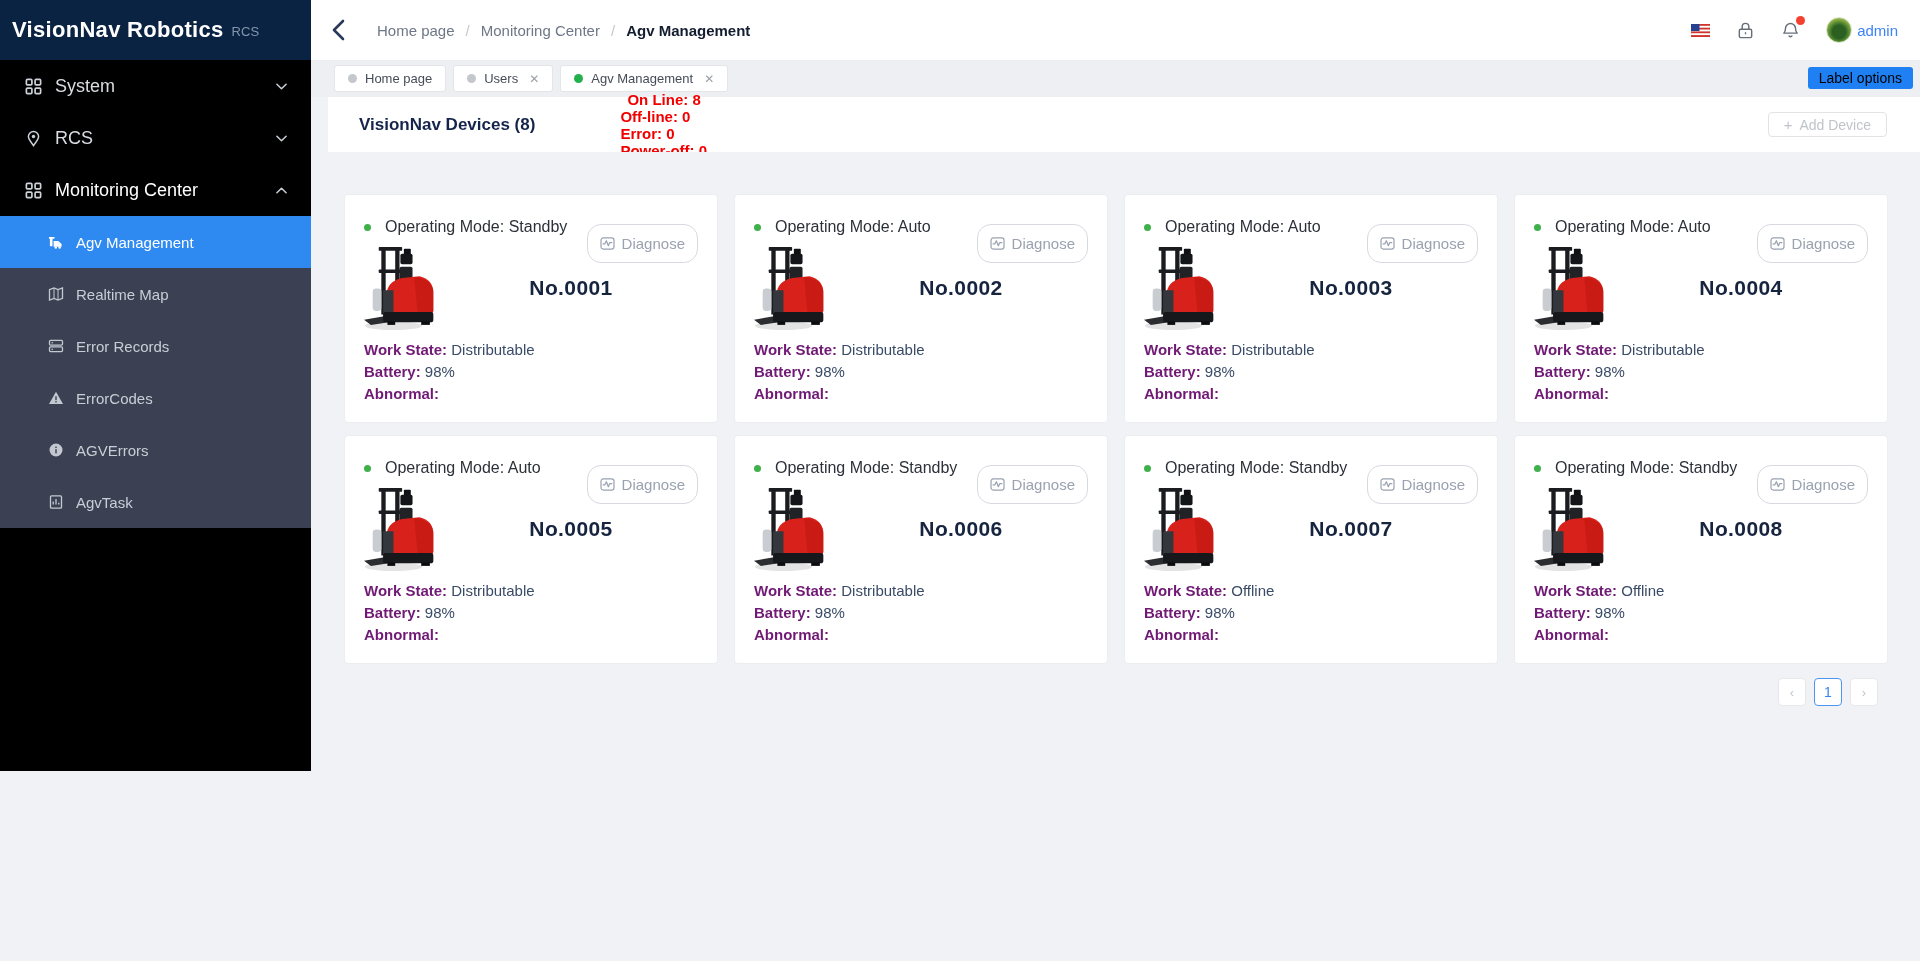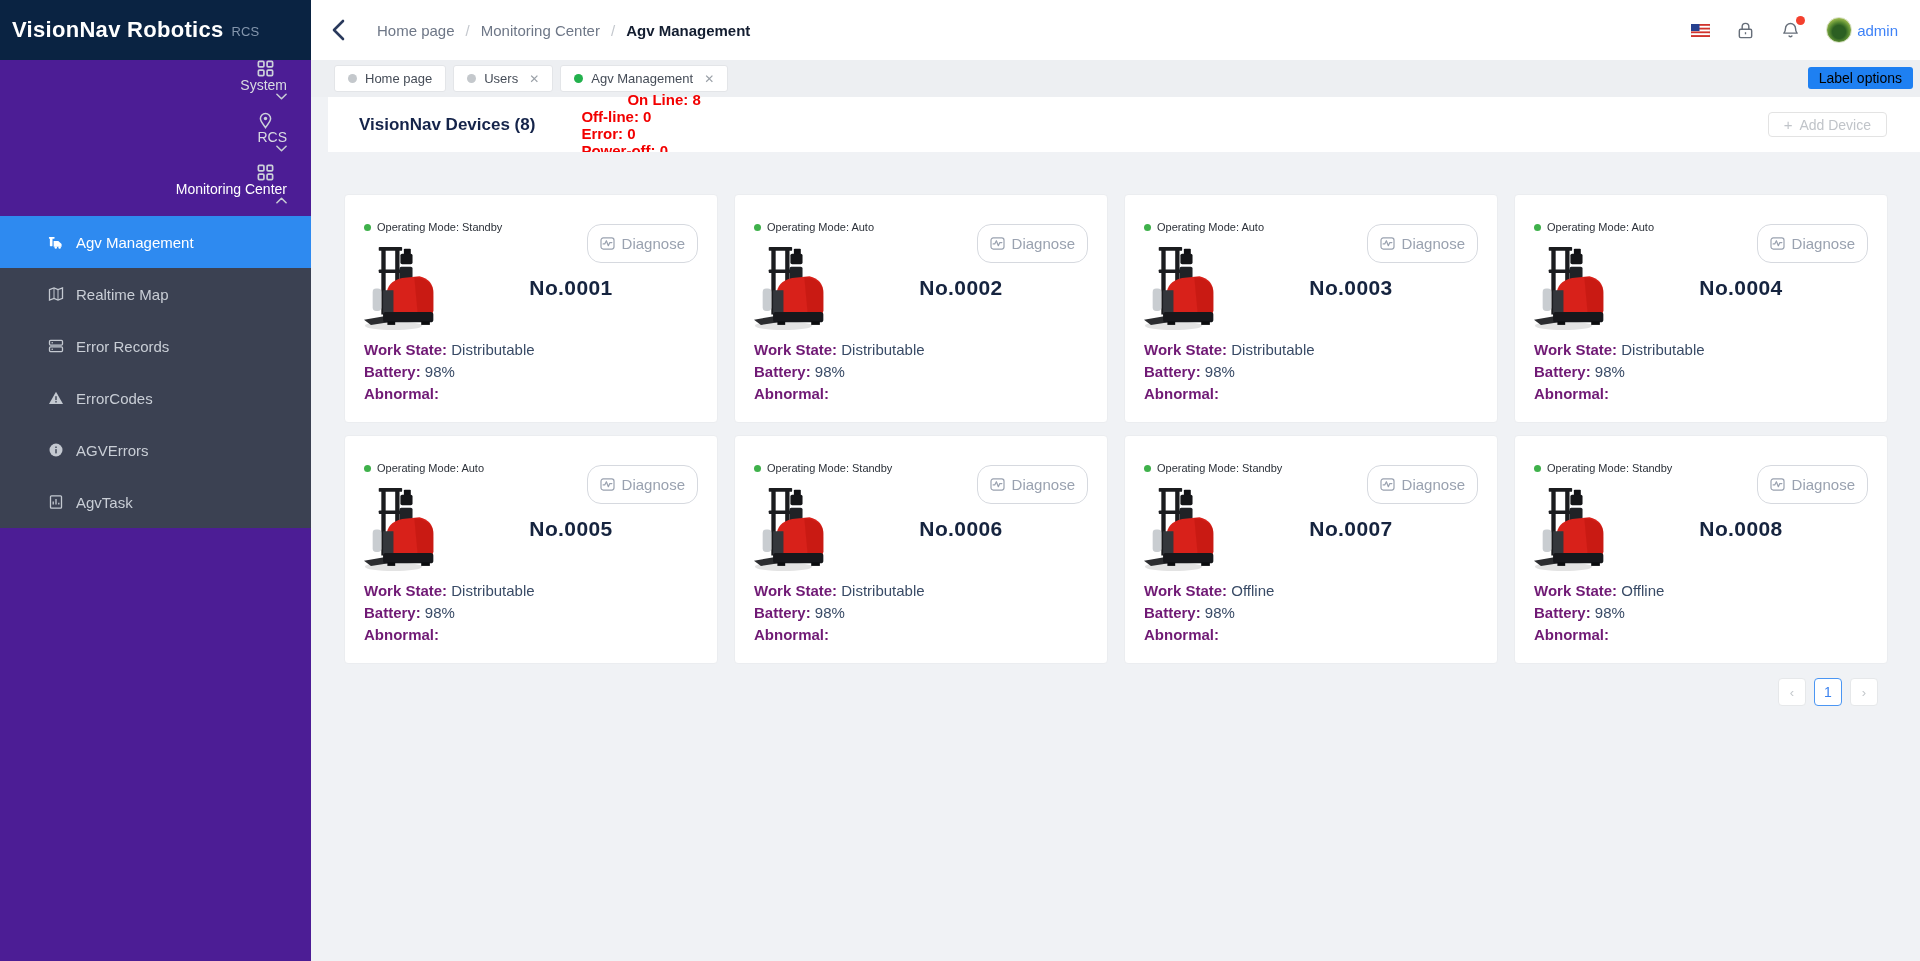--- a/index.html
+++ b/index.html
@@ -7,7 +7,7 @@
   .stage { position:relative; width:1920px; height:961px; }
 
   
-  .sidebar { position:absolute; left:0; top:0; width:311px; height:961px; background:#4c1d95; z-index:3; }
+  .sidebar { position:absolute; left:0; top:0; width:311px; height:771px; background:#000000; z-index:3; }
   .logo { height:60px; background:#0a2342; display:flex; align-items:center; padding-left:12px; }
   .logo-title { color:#ffffff; font-size:22px; font-weight:bold; letter-spacing:.3px; }
   .logo-badge { color:#8496ad; font-size:13px; margin-left:8px; margin-top:2px; }

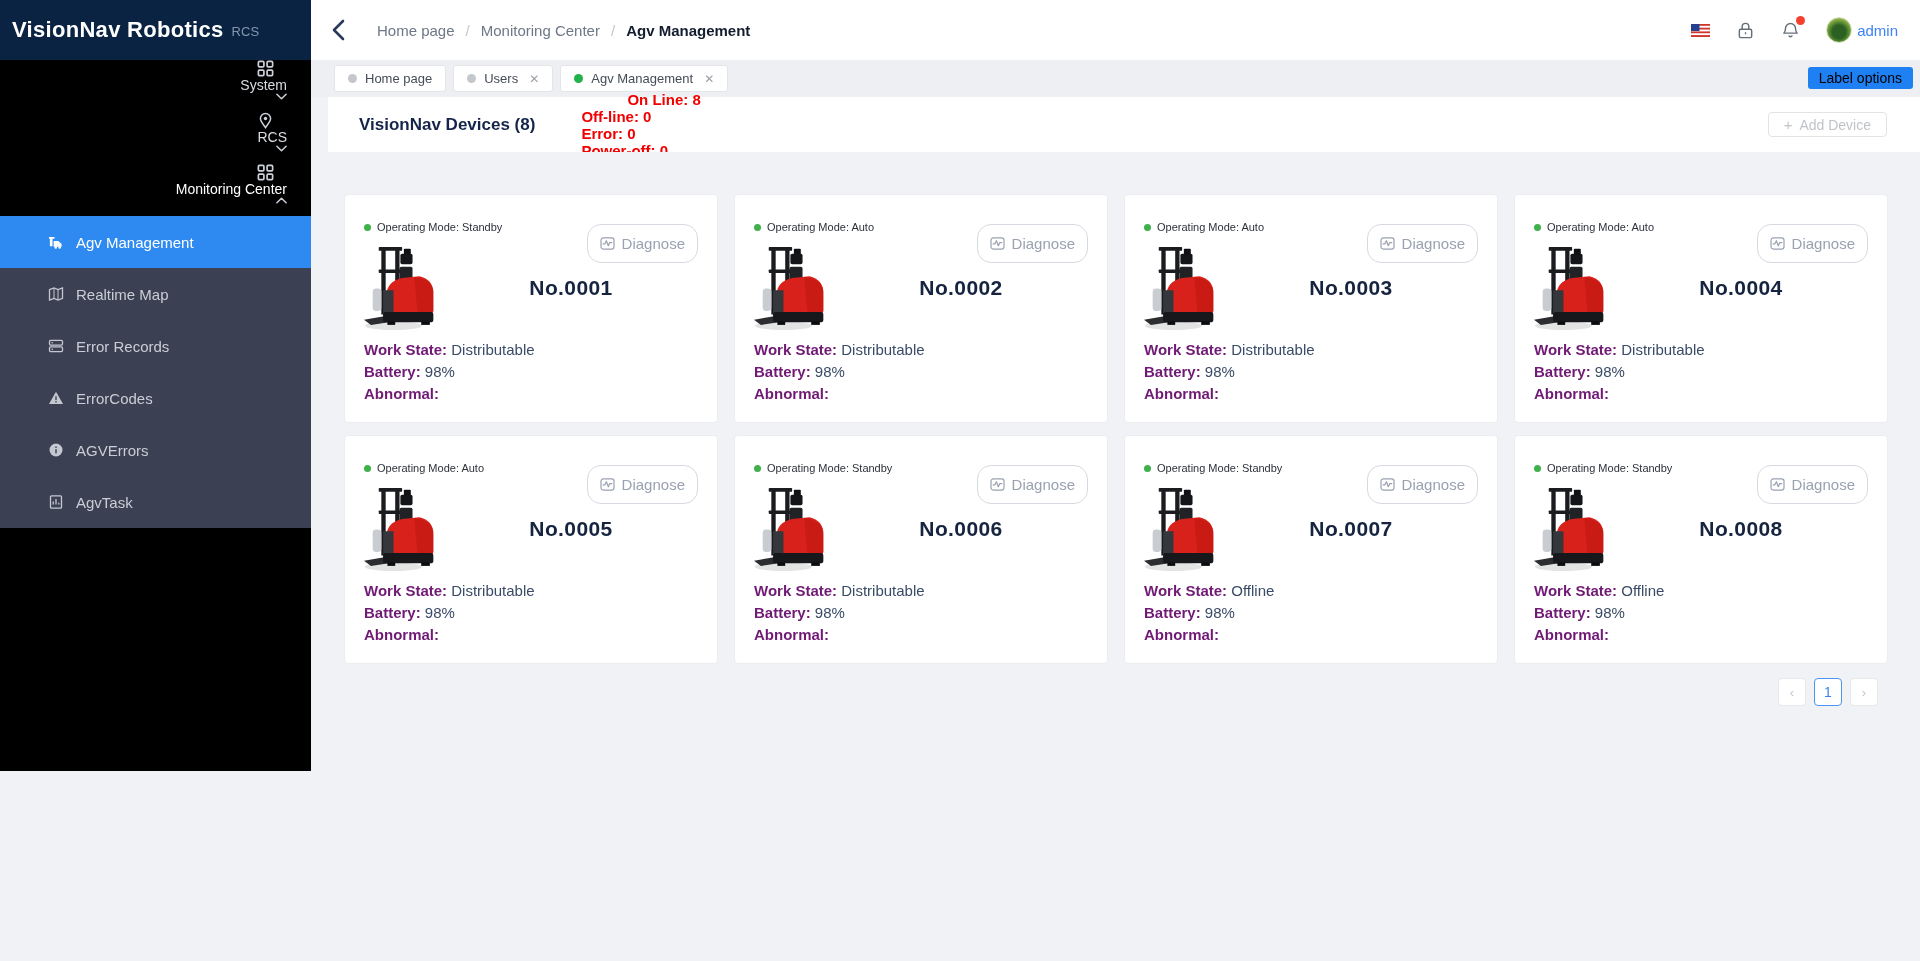--- a/index.html
+++ b/index.html
@@ -11,7 +11,7 @@
   .logo { height:60px; background:#0a2342; display:flex; align-items:center; padding-left:12px; }
   .logo-title { color:#ffffff; font-size:22px; font-weight:bold; letter-spacing:.3px; }
   .logo-badge { color:#8496ad; font-size:13px; margin-left:8px; margin-top:2px; }
-  .menu-item { height:52px; display:flex; align-items:flex-end; padding:0 24px 0 25px; font-size:14px; color:#d9dce2; cursor:pointer;flex-direction:column; }
+  .menu-item { height:52px; display:flex; align-items:center; padding:0 24px 0 25px; font-size:18px; color:#d9dce2; cursor:pointer; }
   .menu-item .mi-icon { width:17px; height:17px; margin-right:13px; color:#ccd1d9; flex:none; display:flex; align-items:center; }
   .menu-item .chev { margin-left:auto; color:#c7ccd4; display:flex; }
   .menu-item.open { color:#ffffff; }

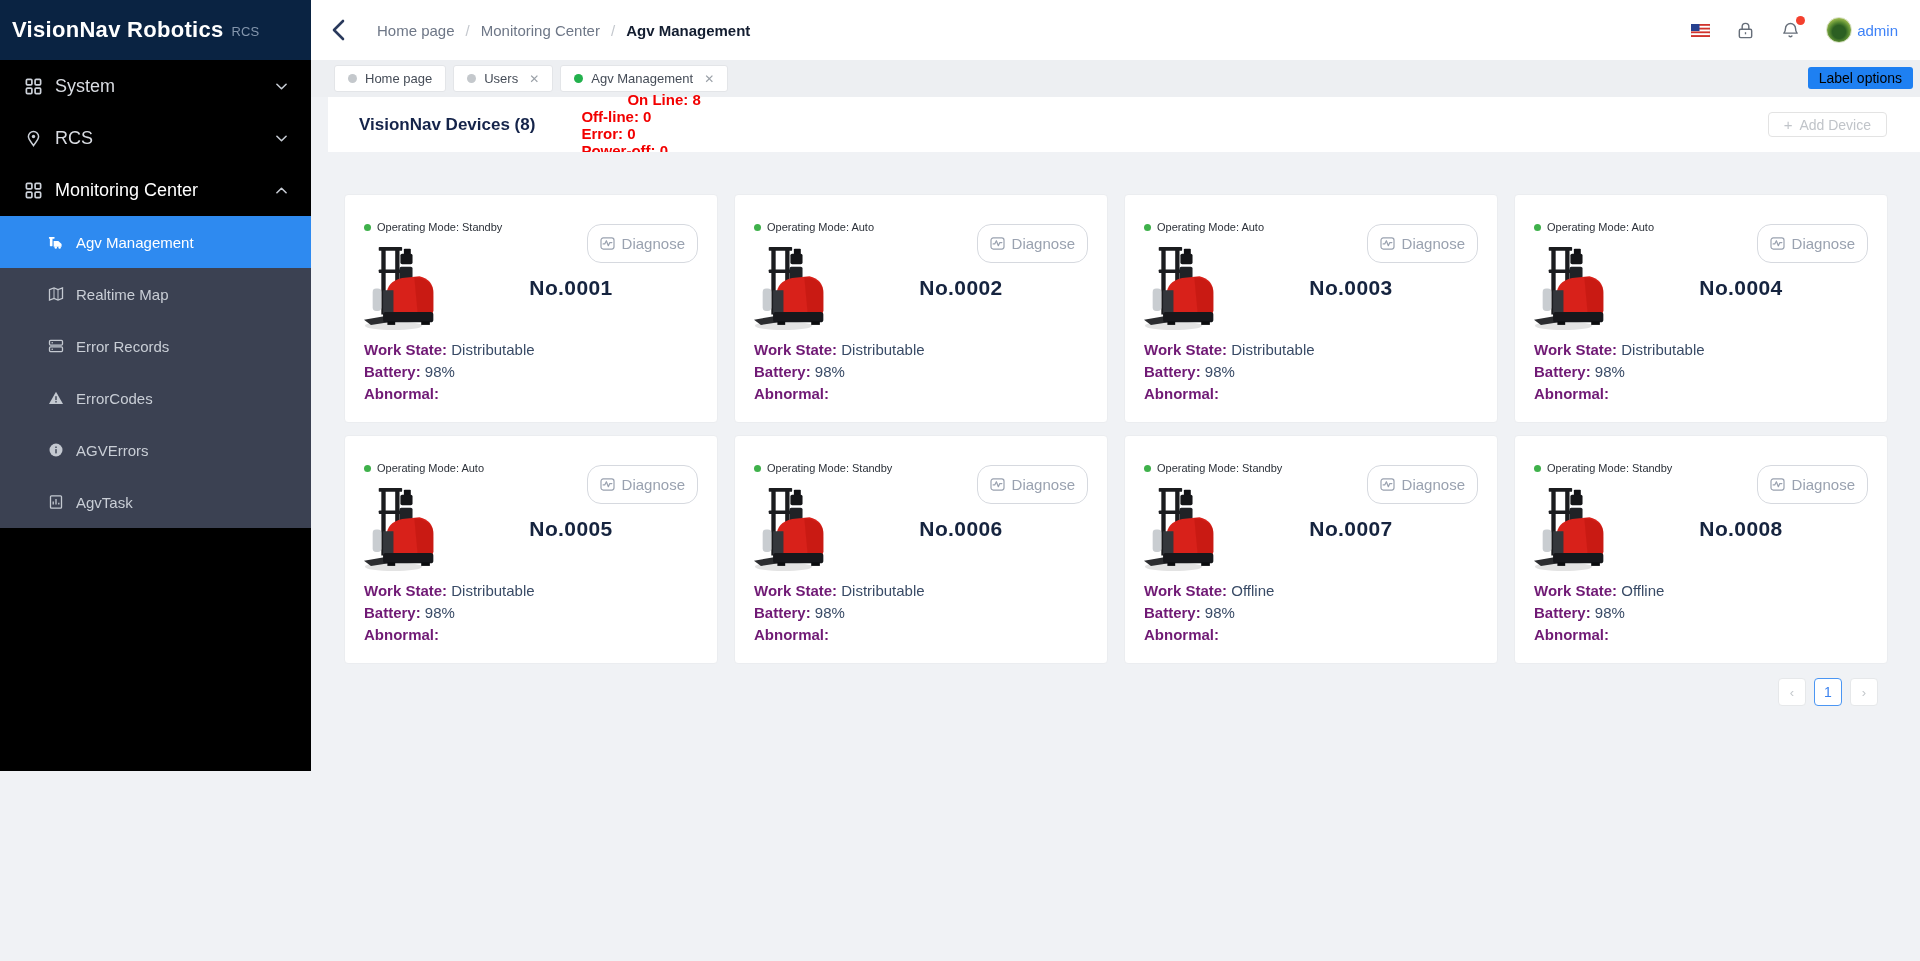--- a/index.html
+++ b/index.html
@@ -46,7 +46,7 @@
   
   .statsbar { position:absolute; left:328px; top:97px; right:0; height:55px; background:#ffffff; display:flex; align-items:center; padding:0 33px 0 31px; }
   .stats-title { font-size:17px; font-weight:bold; color:#15244a; }
-  .stat { margin-left:46px; font-size:15px; font-weight:bold; color:#f20000; white-space:nowrap; }
+  .stat { margin-left:85px; font-size:15px; font-weight:bold; color:#f20000; white-space:nowrap; }
   .stat.first { margin-left:92px; }
   .add-device { margin-left:auto; height:25px; display:flex; align-items:center; gap:7px; background:#ffffff; border:1px solid #e3e3e3; border-radius:4px; color:#c0c4c9; font-size:14px; padding:0 15px; cursor:pointer; font-family:inherit; }
   .add-device .plus { font-size:15px; line-height:1; }

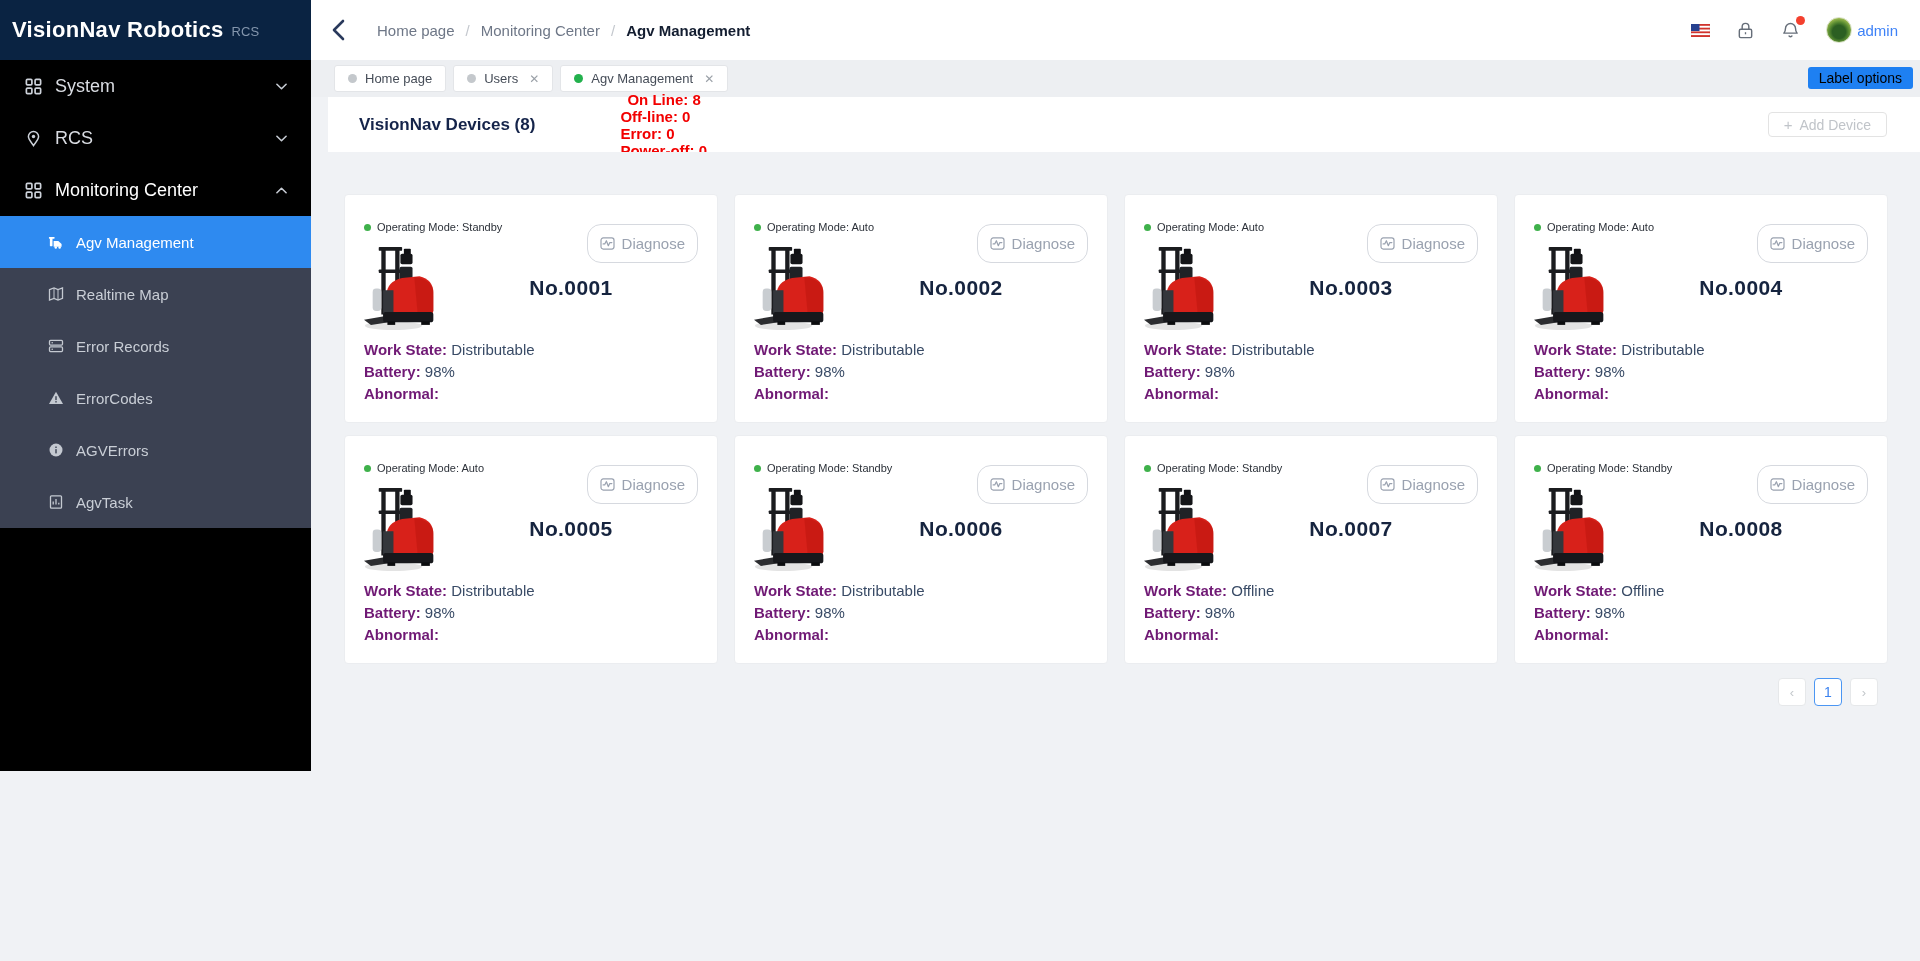--- a/index.html
+++ b/index.html
@@ -56,7 +56,7 @@
   .grid { display:grid; grid-template-columns:repeat(4,1fr); gap:12px 16px; grid-auto-rows:229px; }
   .card { background:#ffffff; border:1px solid #ebedf0; border-radius:4px; padding:18px 19px 0 19px; overflow:hidden; }
   .card-top { display:flex; align-items:center; justify-content:space-between; height:28px; }
-  .mode { display:flex; align-items:center; gap:6px; font-size:11px; color:#2c3139;text-align:center; }
+  .mode { display:flex; align-items:center; gap:14px; font-size:16px; color:#2c3139;text-align:center; }
   .mode .gdot { width:7px; height:7px; border-radius:50%; background:#3fb14b; flex:none; }
   .diagnose { height:39px; display:flex; align-items:center; gap:7px; border:1px solid #d6d9df; border-radius:14px; background:#ffffff; color:#9aa2b0; font-size:15px; padding:0 12px; cursor:pointer; font-family:inherit;margin-top:32px; }
   .card-mid { display:flex; align-items:center; height:88px; margin-top:3px; }

